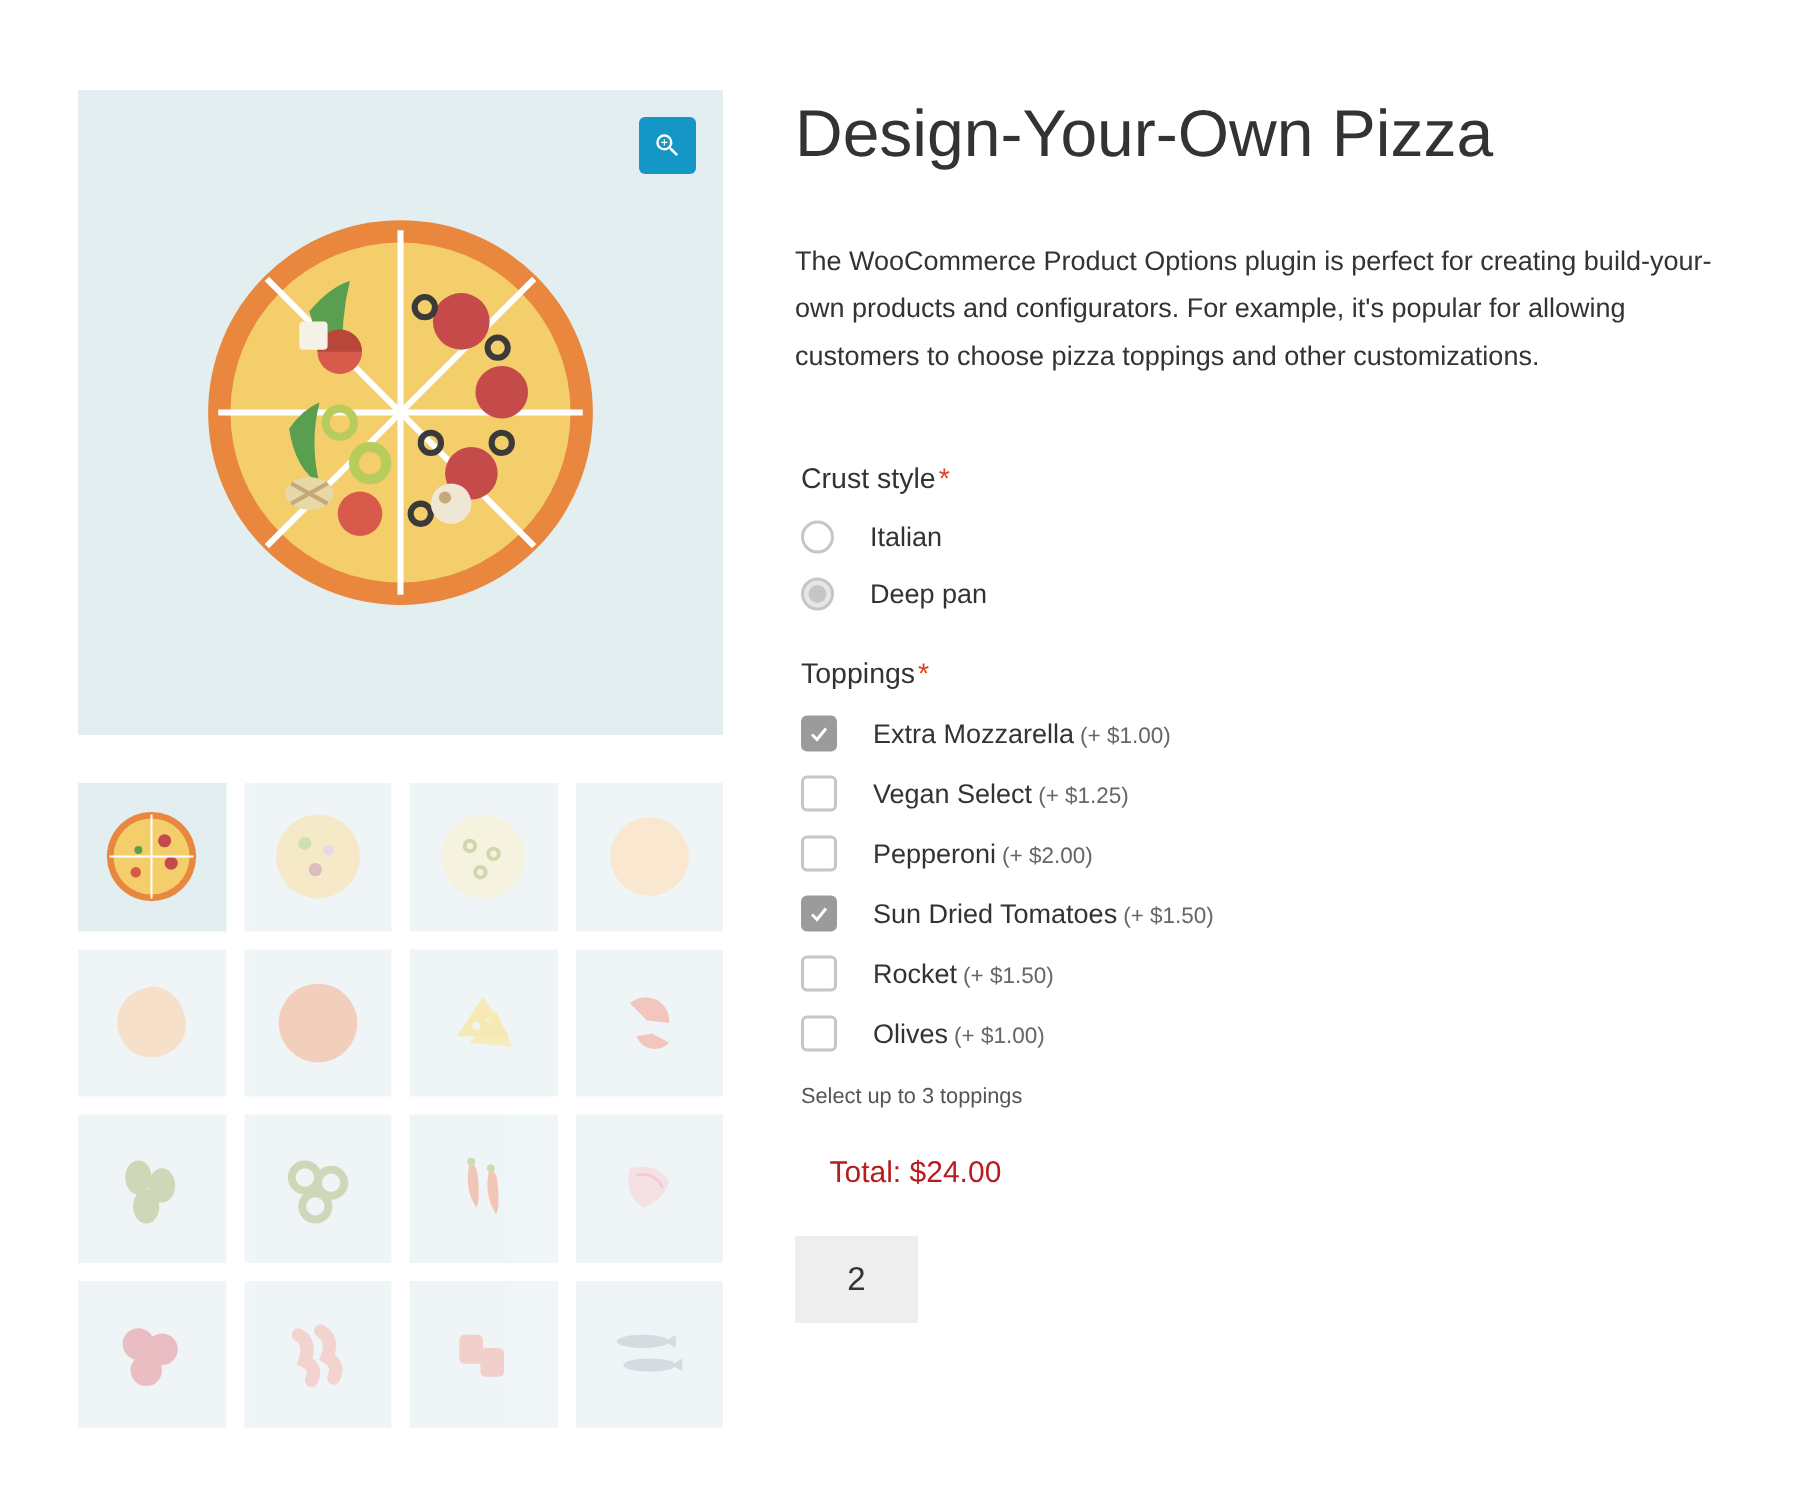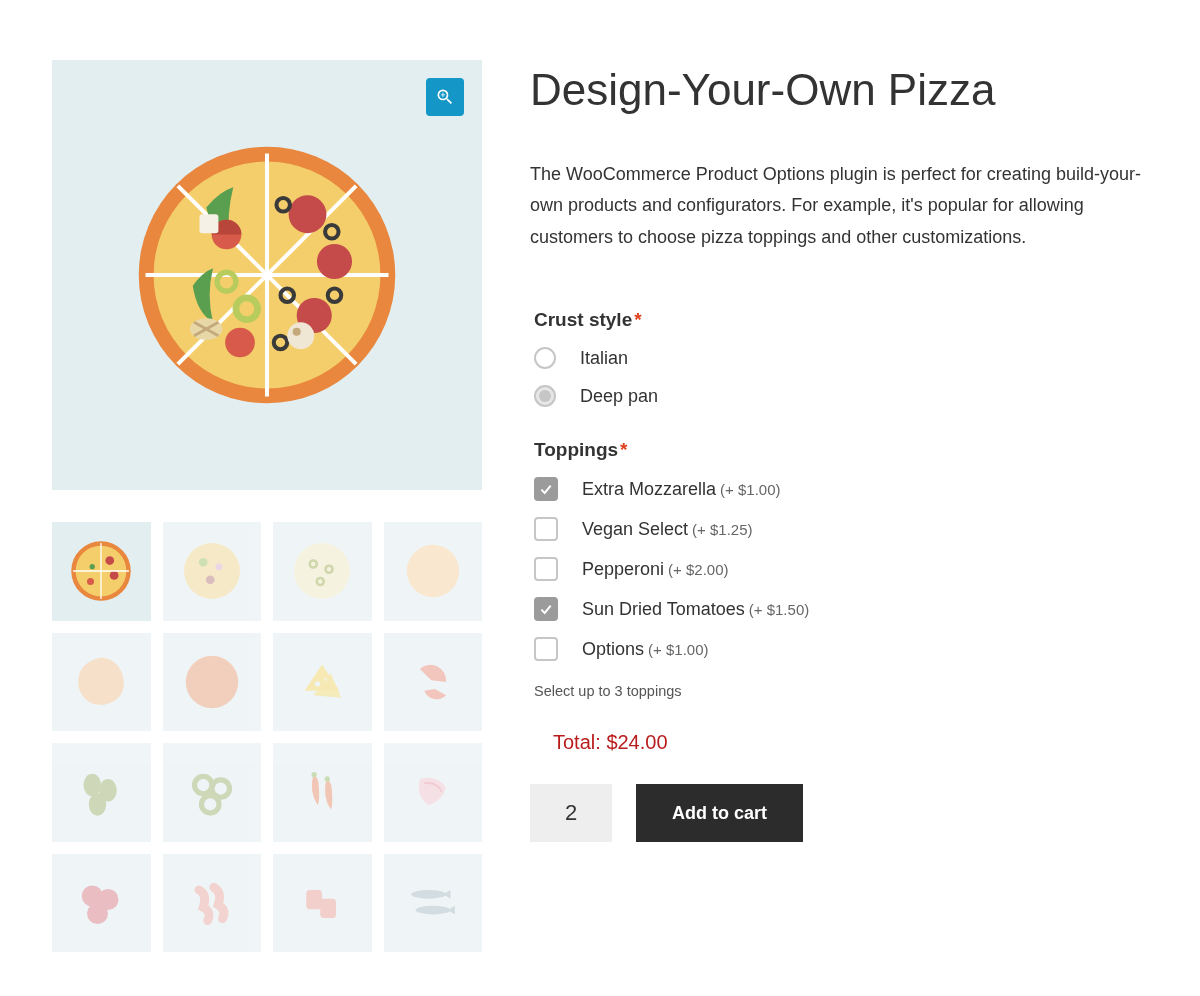--- a/index.html
+++ b/index.html
@@ -70,7 +70,7 @@
   .opt-group { margin-bottom: 32px; }
   .opt-label {
     font-size: 19px;
-    font-weight: 700;
+    font-weight: 400;
     color: #333;
     margin-bottom: 16px;
     padding-left: 4px;

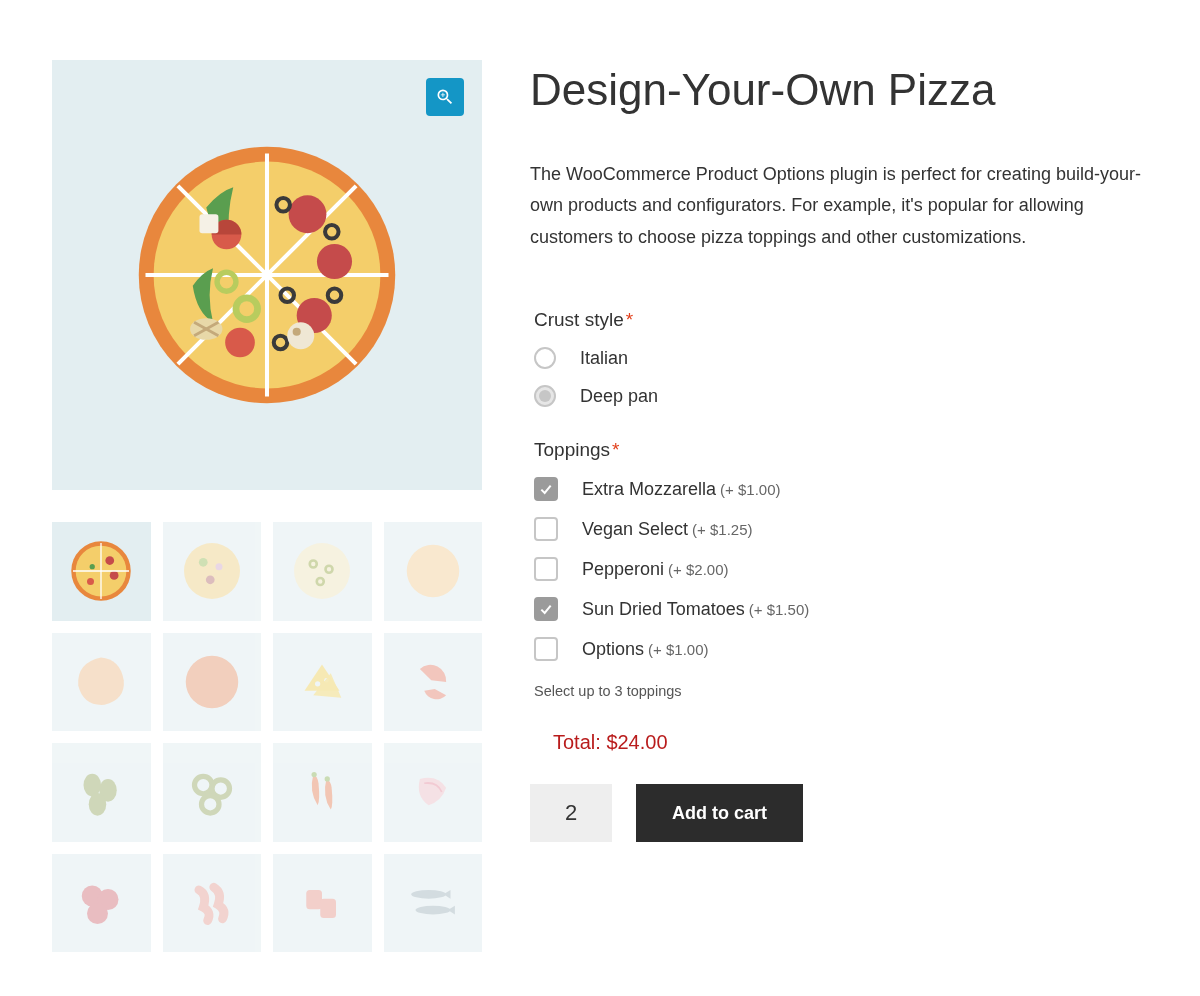--- a/index.html
+++ b/index.html
@@ -366,6 +366,10 @@
         </div>
         <div class="check-row">
           <span class="checkbox"></span>
+          <span class="opt-text"><span>Rocket</span><span class="price-suffix">(+ $1.50)</span></span>
+        </div>
+        <div class="check-row">
+          <span class="checkbox"></span>
           <span class="opt-text"><span>Options</span><span class="price-suffix">(+ $1.00)</span></span>
         </div>
       </div>

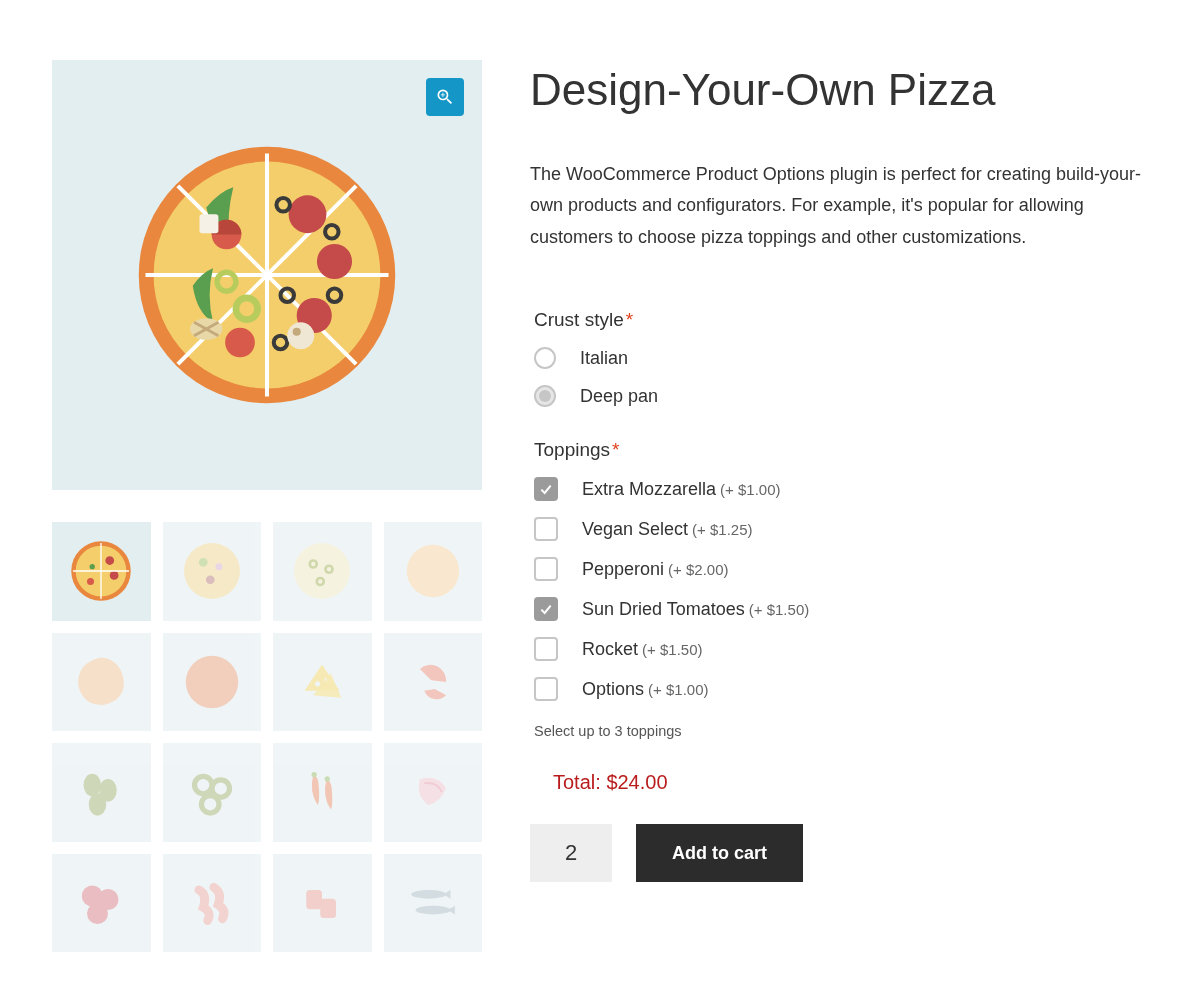--- a/index.html
+++ b/index.html
@@ -370,7 +370,7 @@
         </div>
         <div class="check-row">
           <span class="checkbox"></span>
-          <span class="opt-text"><span>Options</span><span class="price-suffix">(+ $1.00)</span></span>
+          <span class="opt-text"><span>Olives</span><span class="price-suffix">(+ $1.00)</span></span>
         </div>
       </div>
       <div class="help-text">Select up to 3 toppings</div>

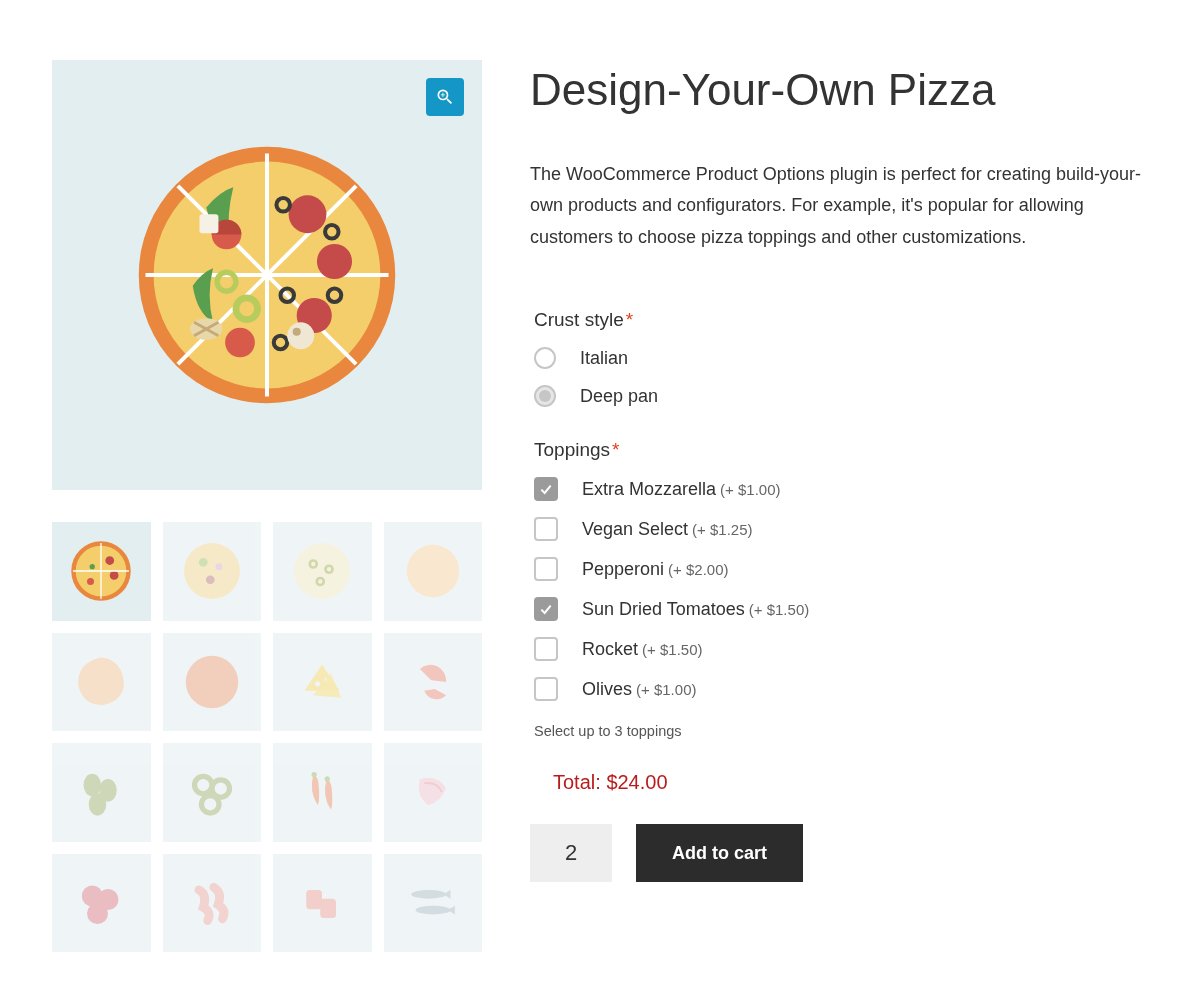--- a/index.html
+++ b/index.html
@@ -382,7 +382,6 @@
 
     <div class="cart-row">
       <input class="qty-input" value="2" style="">
-      <button class="add-cart-btn">Add to cart</button>
     </div>
   </div>
 

